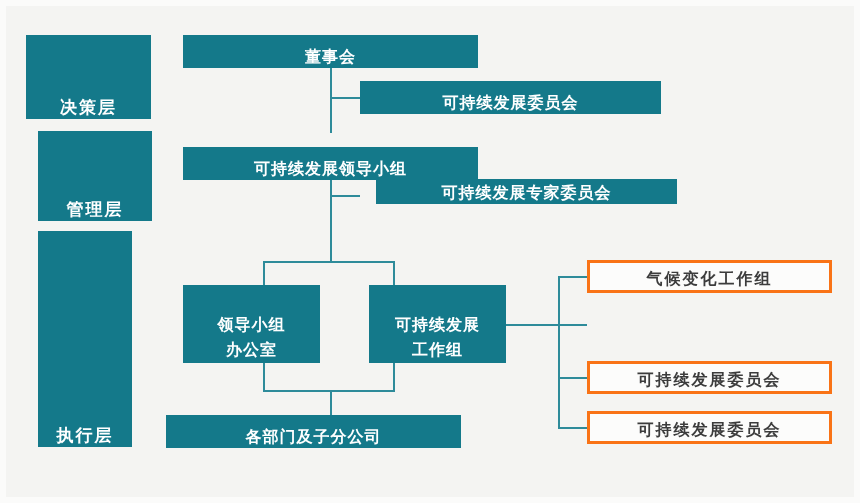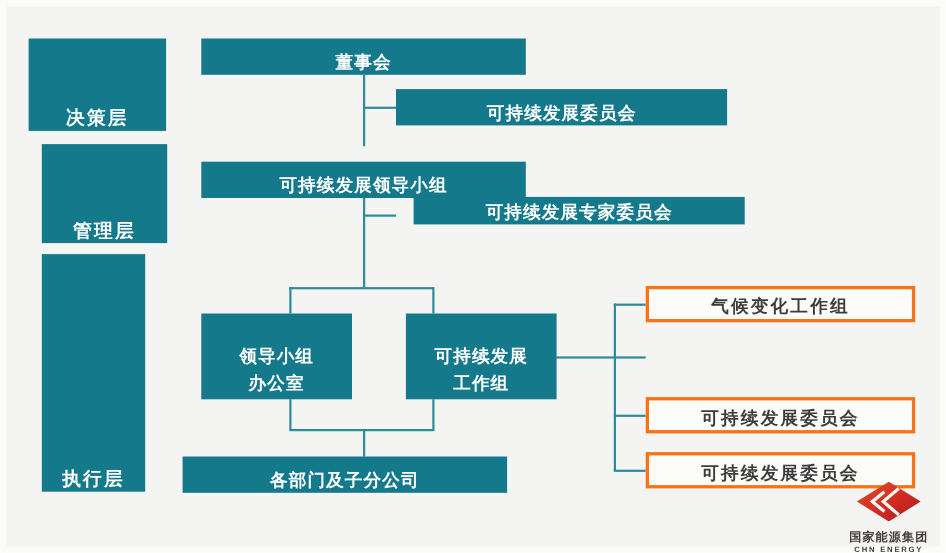--- a/index.html
+++ b/index.html
@@ -153,24 +153,6 @@
     <span>可持续发展委员会</span>
   </div>
 
-  <div class="logo">
-    <span>
-      <svg width="58" height="36" viewBox="0 0 58 36">
-        <defs>
-          <linearGradient id="lgRed" x1="0" y1="0" x2="1" y2="1">
-            <stop offset="0" stop-color="#e0502a"></stop>
-            <stop offset="0.55" stop-color="#cf2a22"></stop>
-            <stop offset="1" stop-color="#a81d1f"></stop>
-          </linearGradient>
-        </defs>
-        <path d="M29 0 L58 18 L29 36 L0 18 Z" fill="url(#lgRed)"></path>
-        <path d="M25 9 L14 18 L25 27" fill="none" stroke="#f4f4f2" stroke-width="3"></path>
-        <path d="M38 6 L24 18 L38 30" fill="none" stroke="#f4f4f2" stroke-width="3"></path>
-      </svg>
-    </span>
-    <span class="logo-cn">国家能源集团</span>
-    <span class="logo-en">CHN ENERGY</span>
-  </div>
 
 </div>
 

